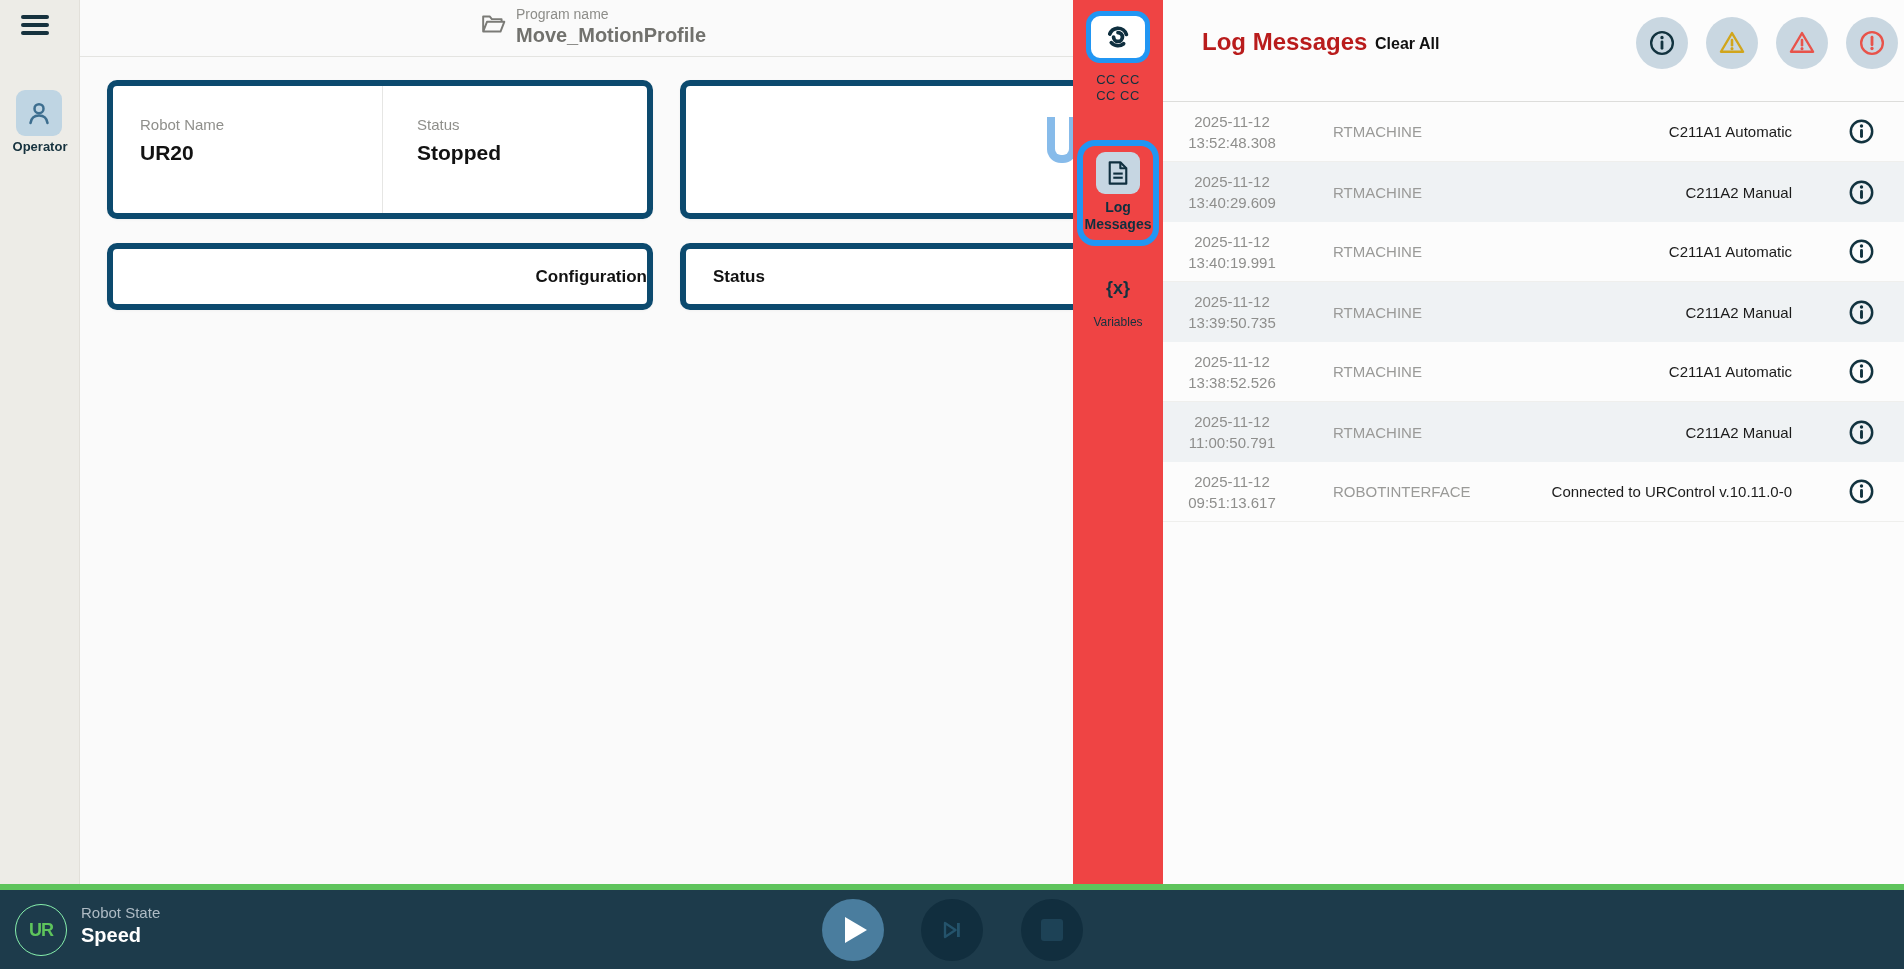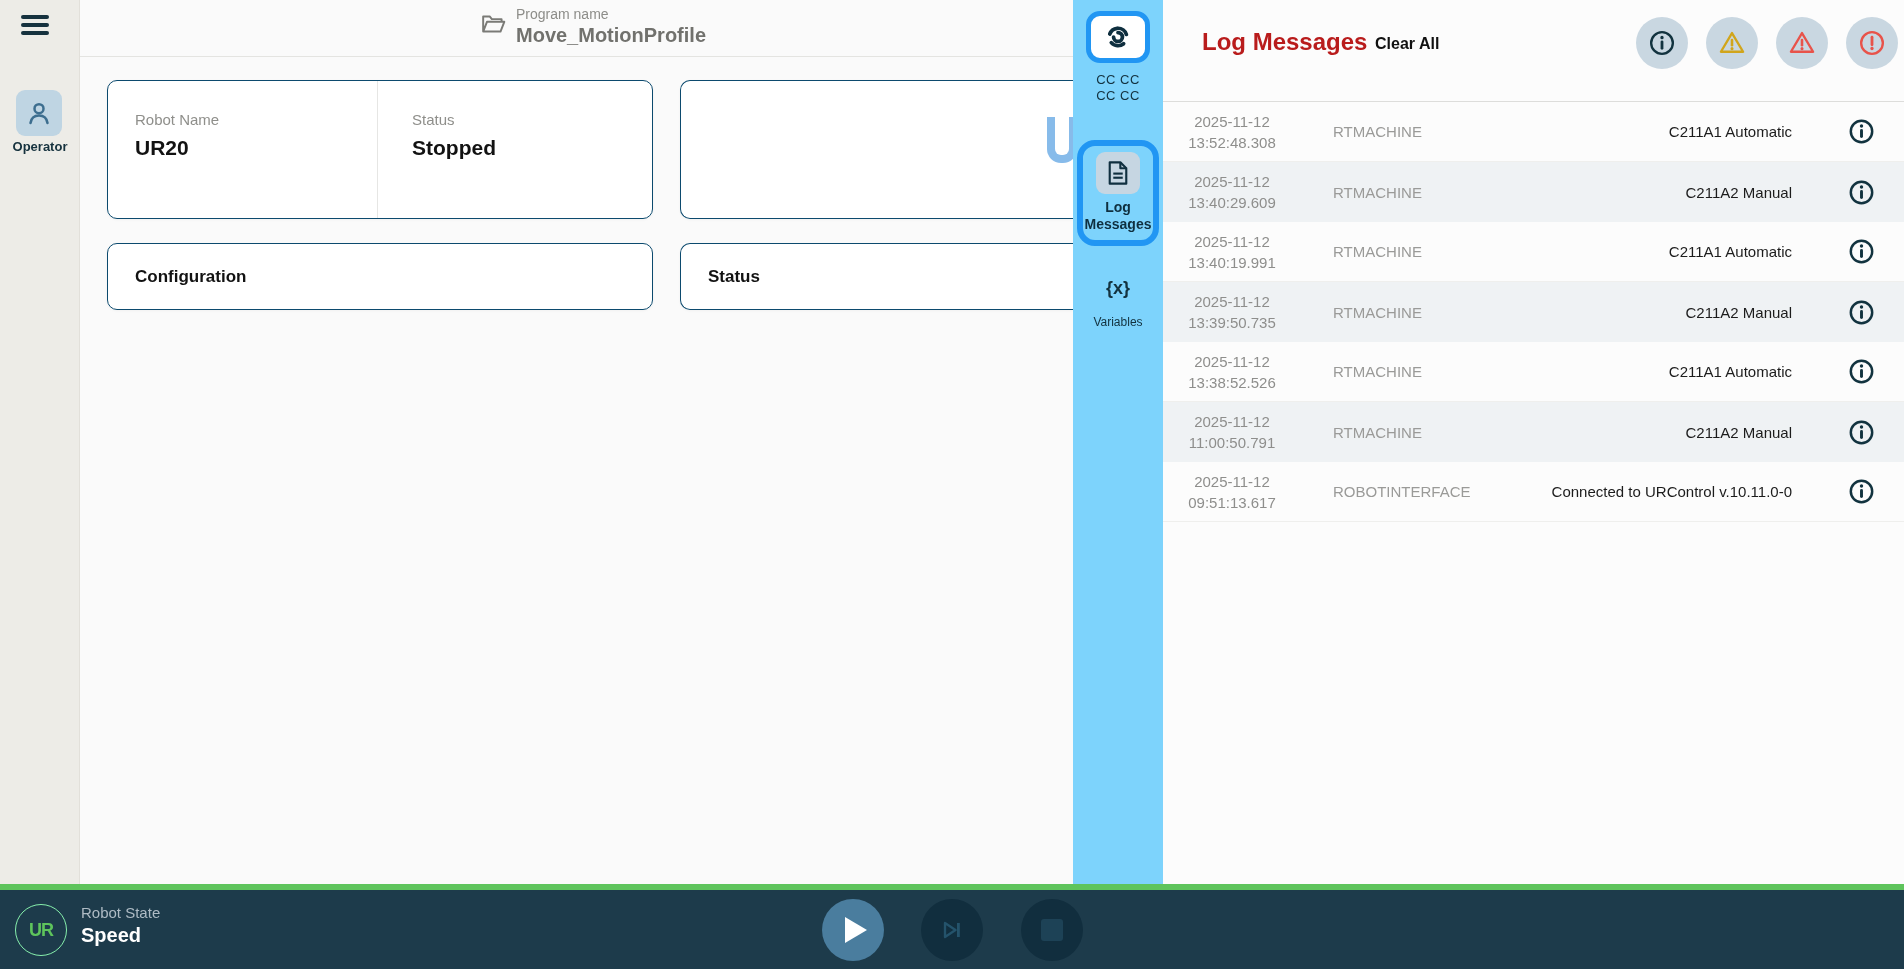--- a/index.html
+++ b/index.html
@@ -54,7 +54,7 @@
     border-radius:0 0 14px 14px;
   }
   
-  .toolstrip { position:absolute; left:1073px; top:0; width:90px; height:884px; background:#7dd3fc; }
+  .toolstrip { position:absolute; left:1073px; top:0; width:90px; height:884px; background:#ef4444; }
   .tool-item-1 {
     position:absolute; left:13px; top:11px; width:64px; height:52px;
     background:#ffffff; border:5px solid #2196f3; border-radius:14px;

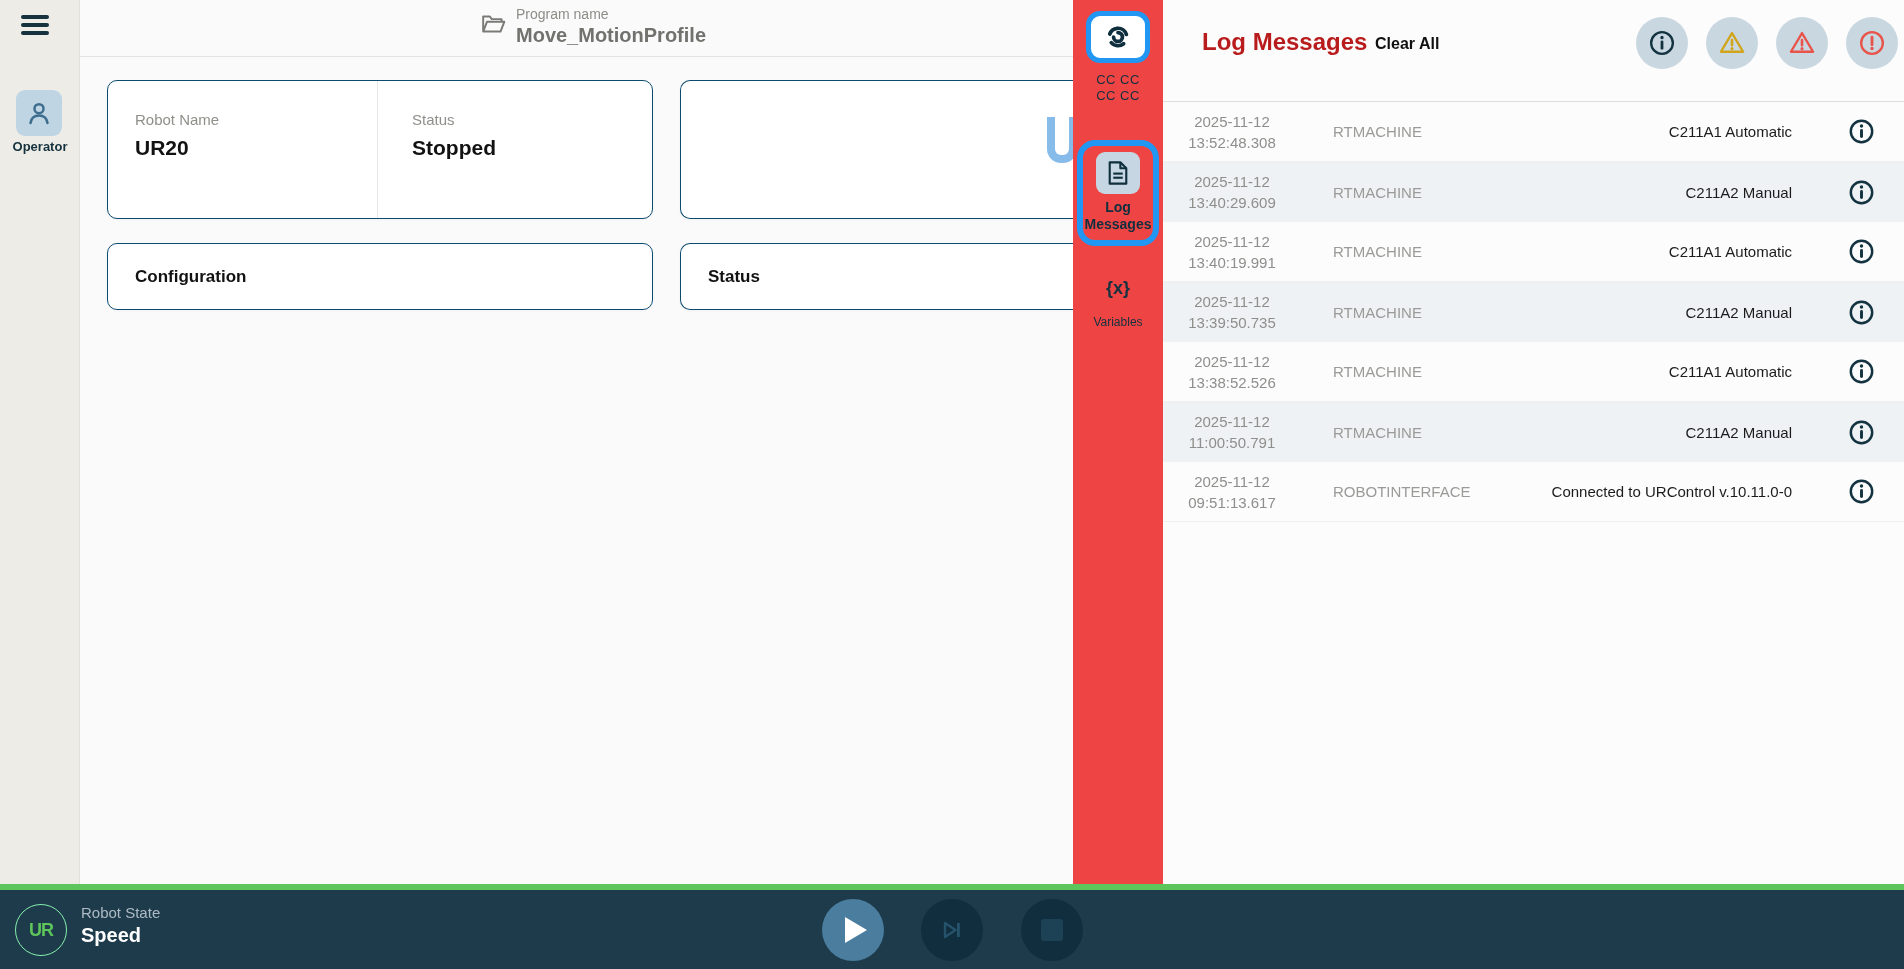--- a/index.html
+++ b/index.html
@@ -33,7 +33,7 @@
   .prog-name  { font-size:20px; font-weight:bold; color:#71716d; line-height:24px; }
   .center-divider { position:absolute; left:0; right:0; top:56px; height:1px; background:#e4e4e1; }
   .card {
-    position:absolute; background:#ffffff; border:1px solid #0c4a6e; border-radius:10px;
+    position:absolute; background:#ffffff; border:6px solid #0c4a6e; border-radius:10px;
     box-shadow:0 1px 3px rgba(0,0,0,0.04);
   }
   .card.clipped { border-radius:10px 0 0 10px; border-right:none; }

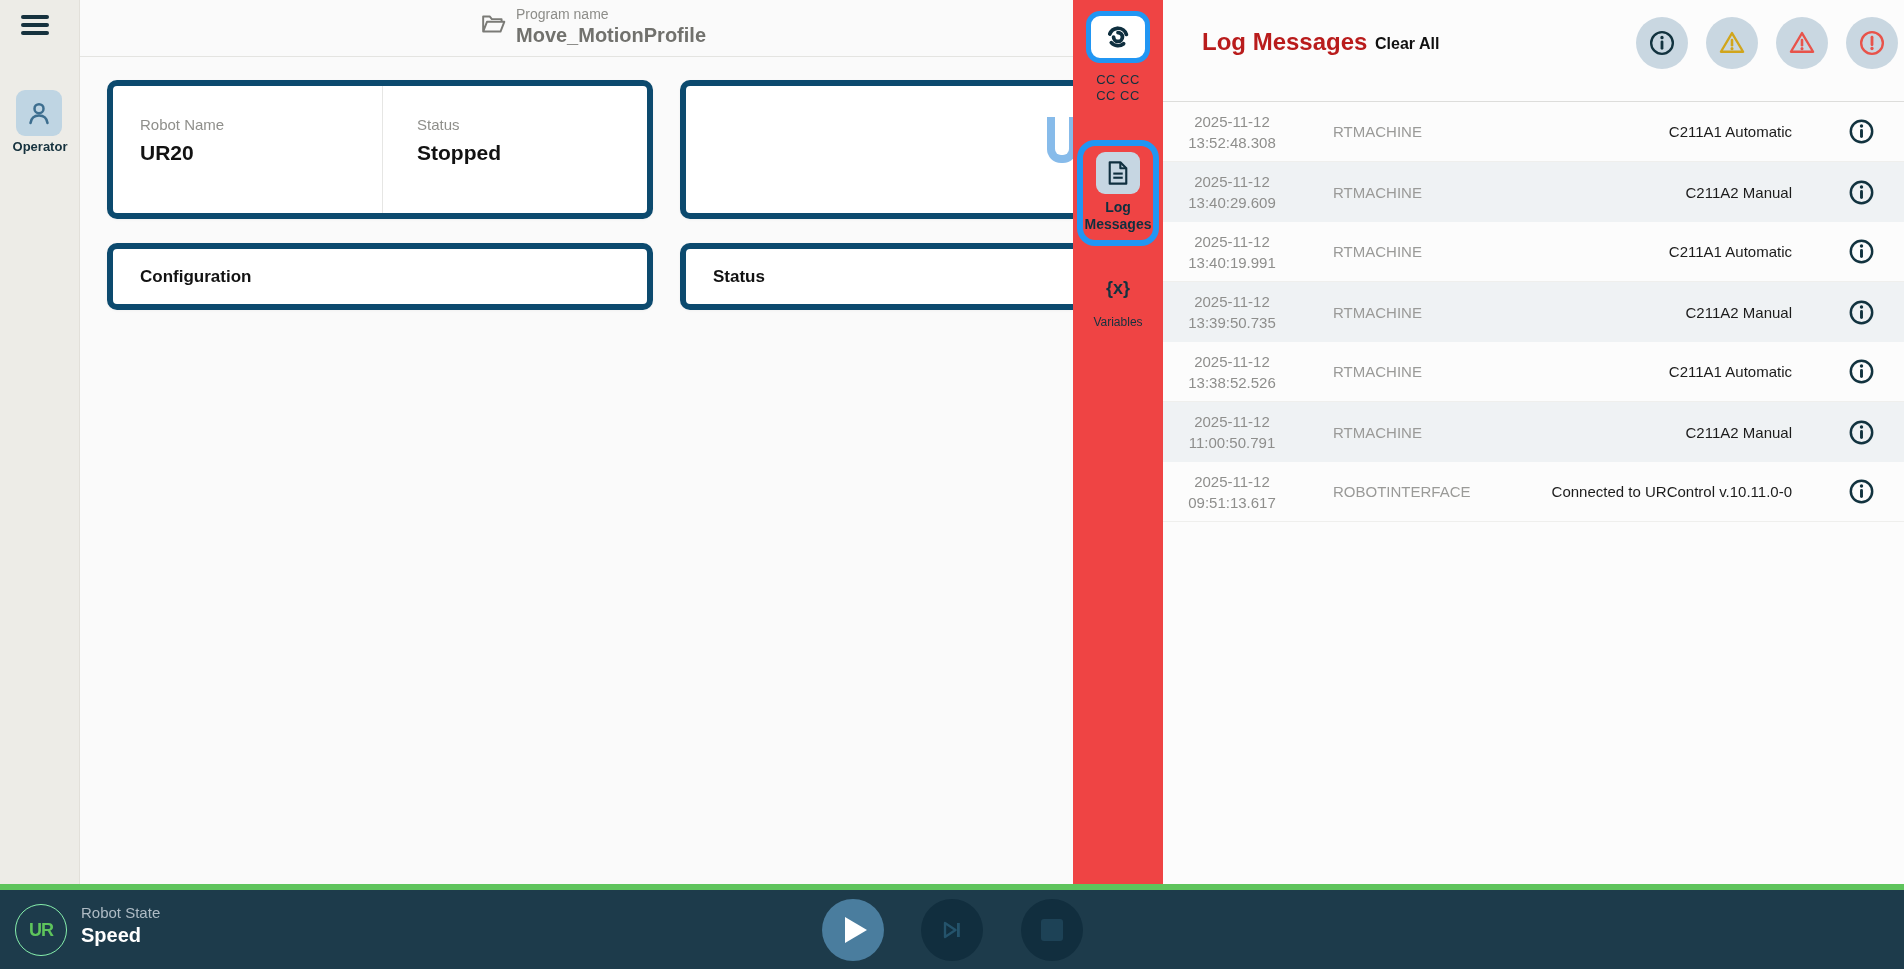--- a/index.html
+++ b/index.html
@@ -43,7 +43,7 @@
   .info-label { font-size:15px; color:#8f8f8b; margin-bottom:8px; }
   .info-value { font-size:21px; font-weight:bold; color:#121212; }
   .card-empty { left:600px; top:80px; width:393px; height:139px; }
-  .card-config { left:27px; top:243px; width:546px; height:67px; display:flex; align-items:center; cursor:pointer; }
+  .card-config { left:27px; top:243px; width:546px; height:67px; display:flex; align-items:center; cursor:pointer;justify-content:flex-end; }
   .card-status { left:600px; top:243px; width:393px; height:67px; display:flex; align-items:center; cursor:pointer; }
   .card-title { font-size:17px; font-weight:bold; color:#121212; padding-left:27px; }
   .clipped-blue {

